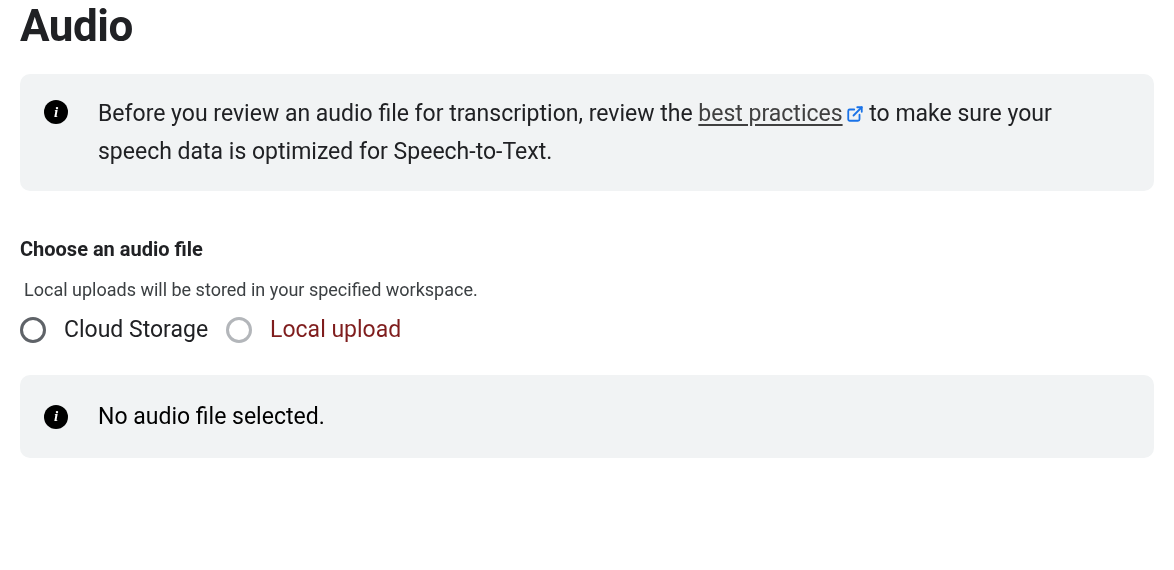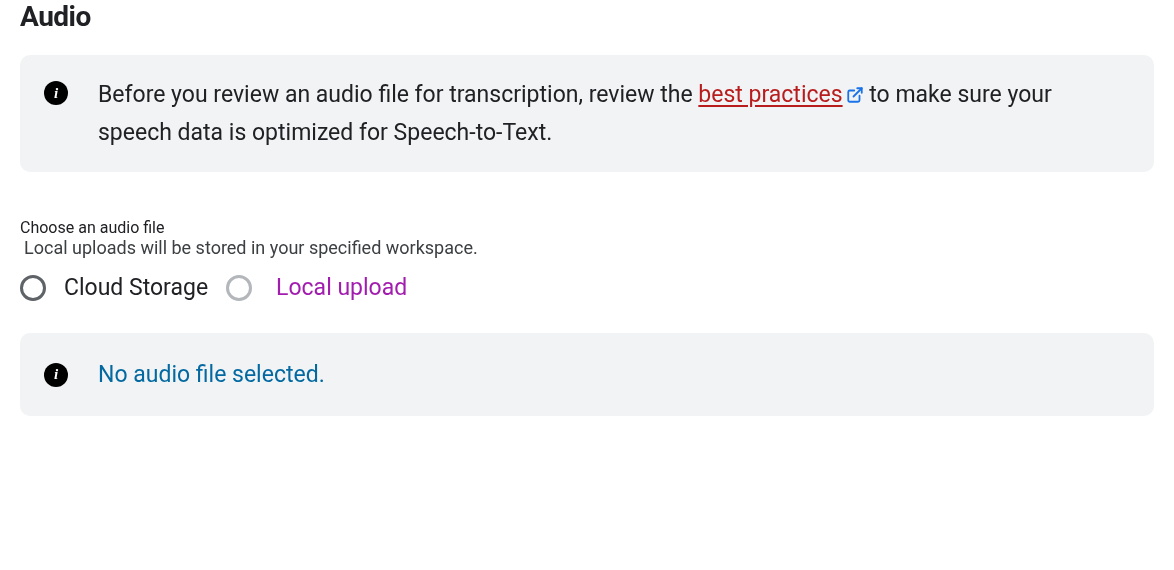--- a/index.html
+++ b/index.html
@@ -15,7 +15,7 @@
       padding: 0 20px;
     }
     h1.page-title {
-      font-size: 28px;
+      font-size: 44px;
       font-weight: 700;
       margin-bottom: 22px;
       letter-spacing: -0.5px;

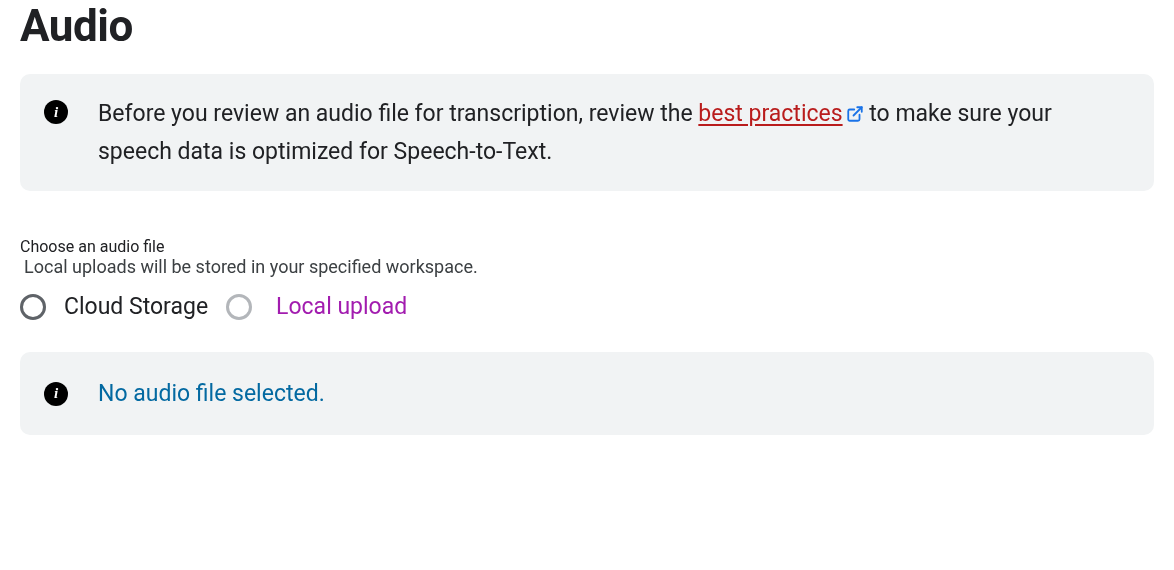--- a/index.html
+++ b/index.html
@@ -51,7 +51,7 @@
       color: #202124;
     }
     .info-link {
-      color: #b91c1c;
+      color: #404040;
       text-decoration: underline;
       text-underline-offset: 3px;
     }

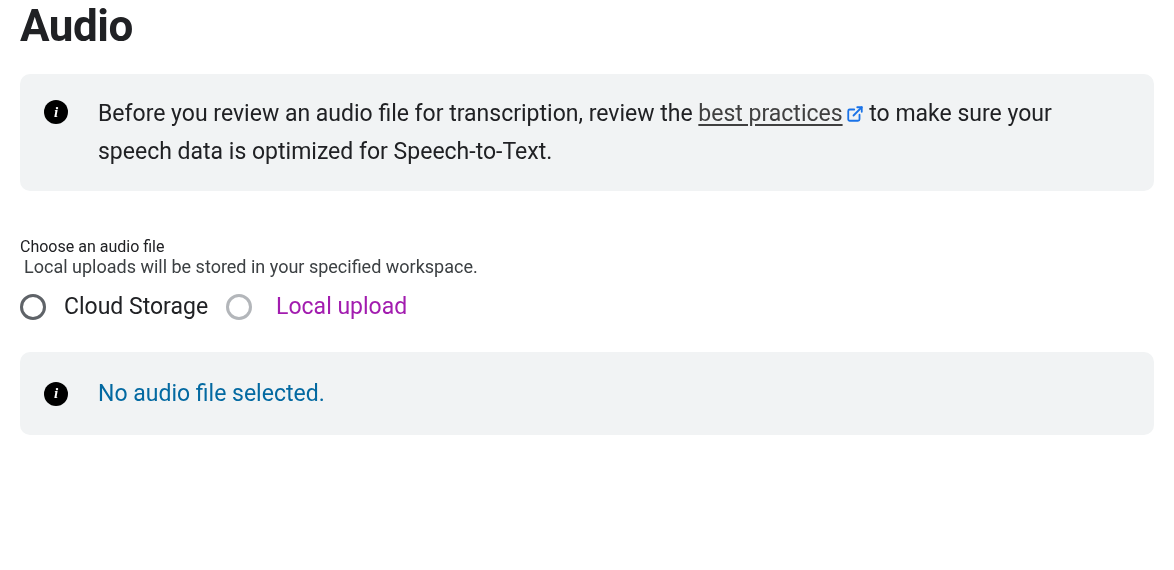--- a/index.html
+++ b/index.html
@@ -62,8 +62,9 @@
       color: #1a73e8;
     }
     h2.section-heading {
-      font-size: 16px;
-      font-weight: 400;
+      font-size: 20px;
+      font-weight: 700;
+      margin-bottom: 18px;
     }
     .helper-text {
       font-size: 18px;

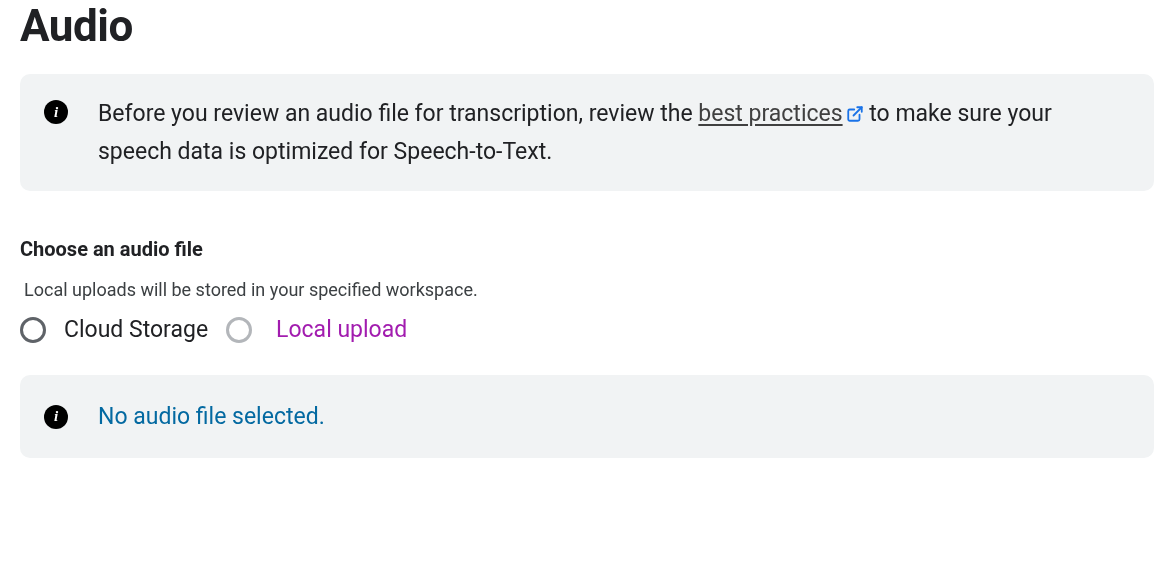--- a/index.html
+++ b/index.html
@@ -100,8 +100,7 @@
       color: #202124;
     }
     .radio-option.disabled .radio-label {
-      color: #a21caf;
-      margin-left: 6px;
+      color: #7f1d1d;
     }
     .status-box {
       background: #f1f3f4;

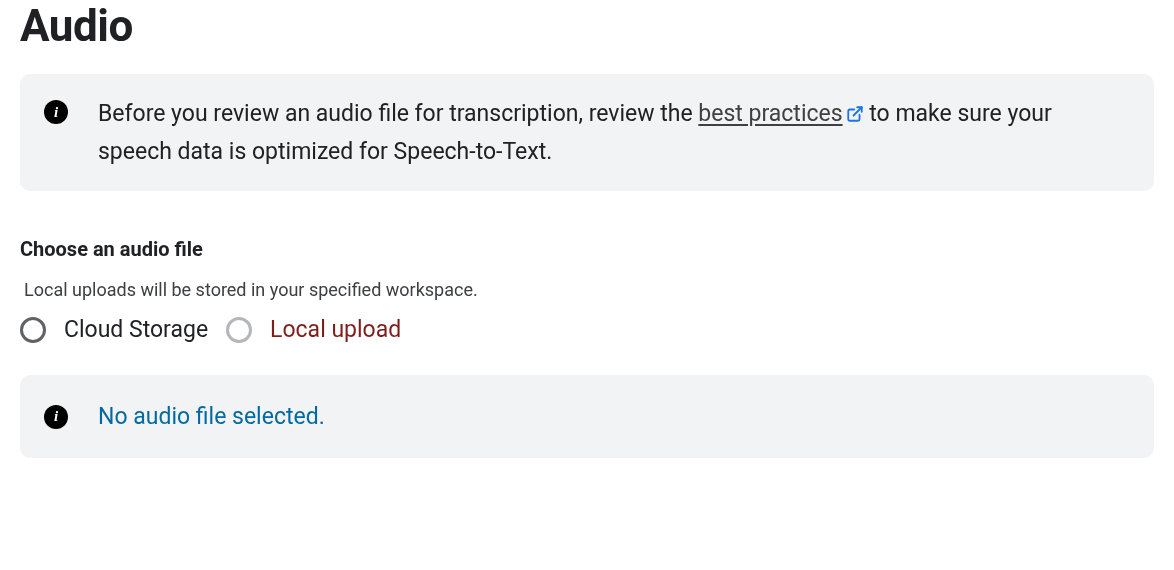--- a/index.html
+++ b/index.html
@@ -115,7 +115,7 @@
     }
     .status-text {
       font-size: 23px;
-      color: #0369a1;
+      color: #000000;
     }
   </style>
 </head>

